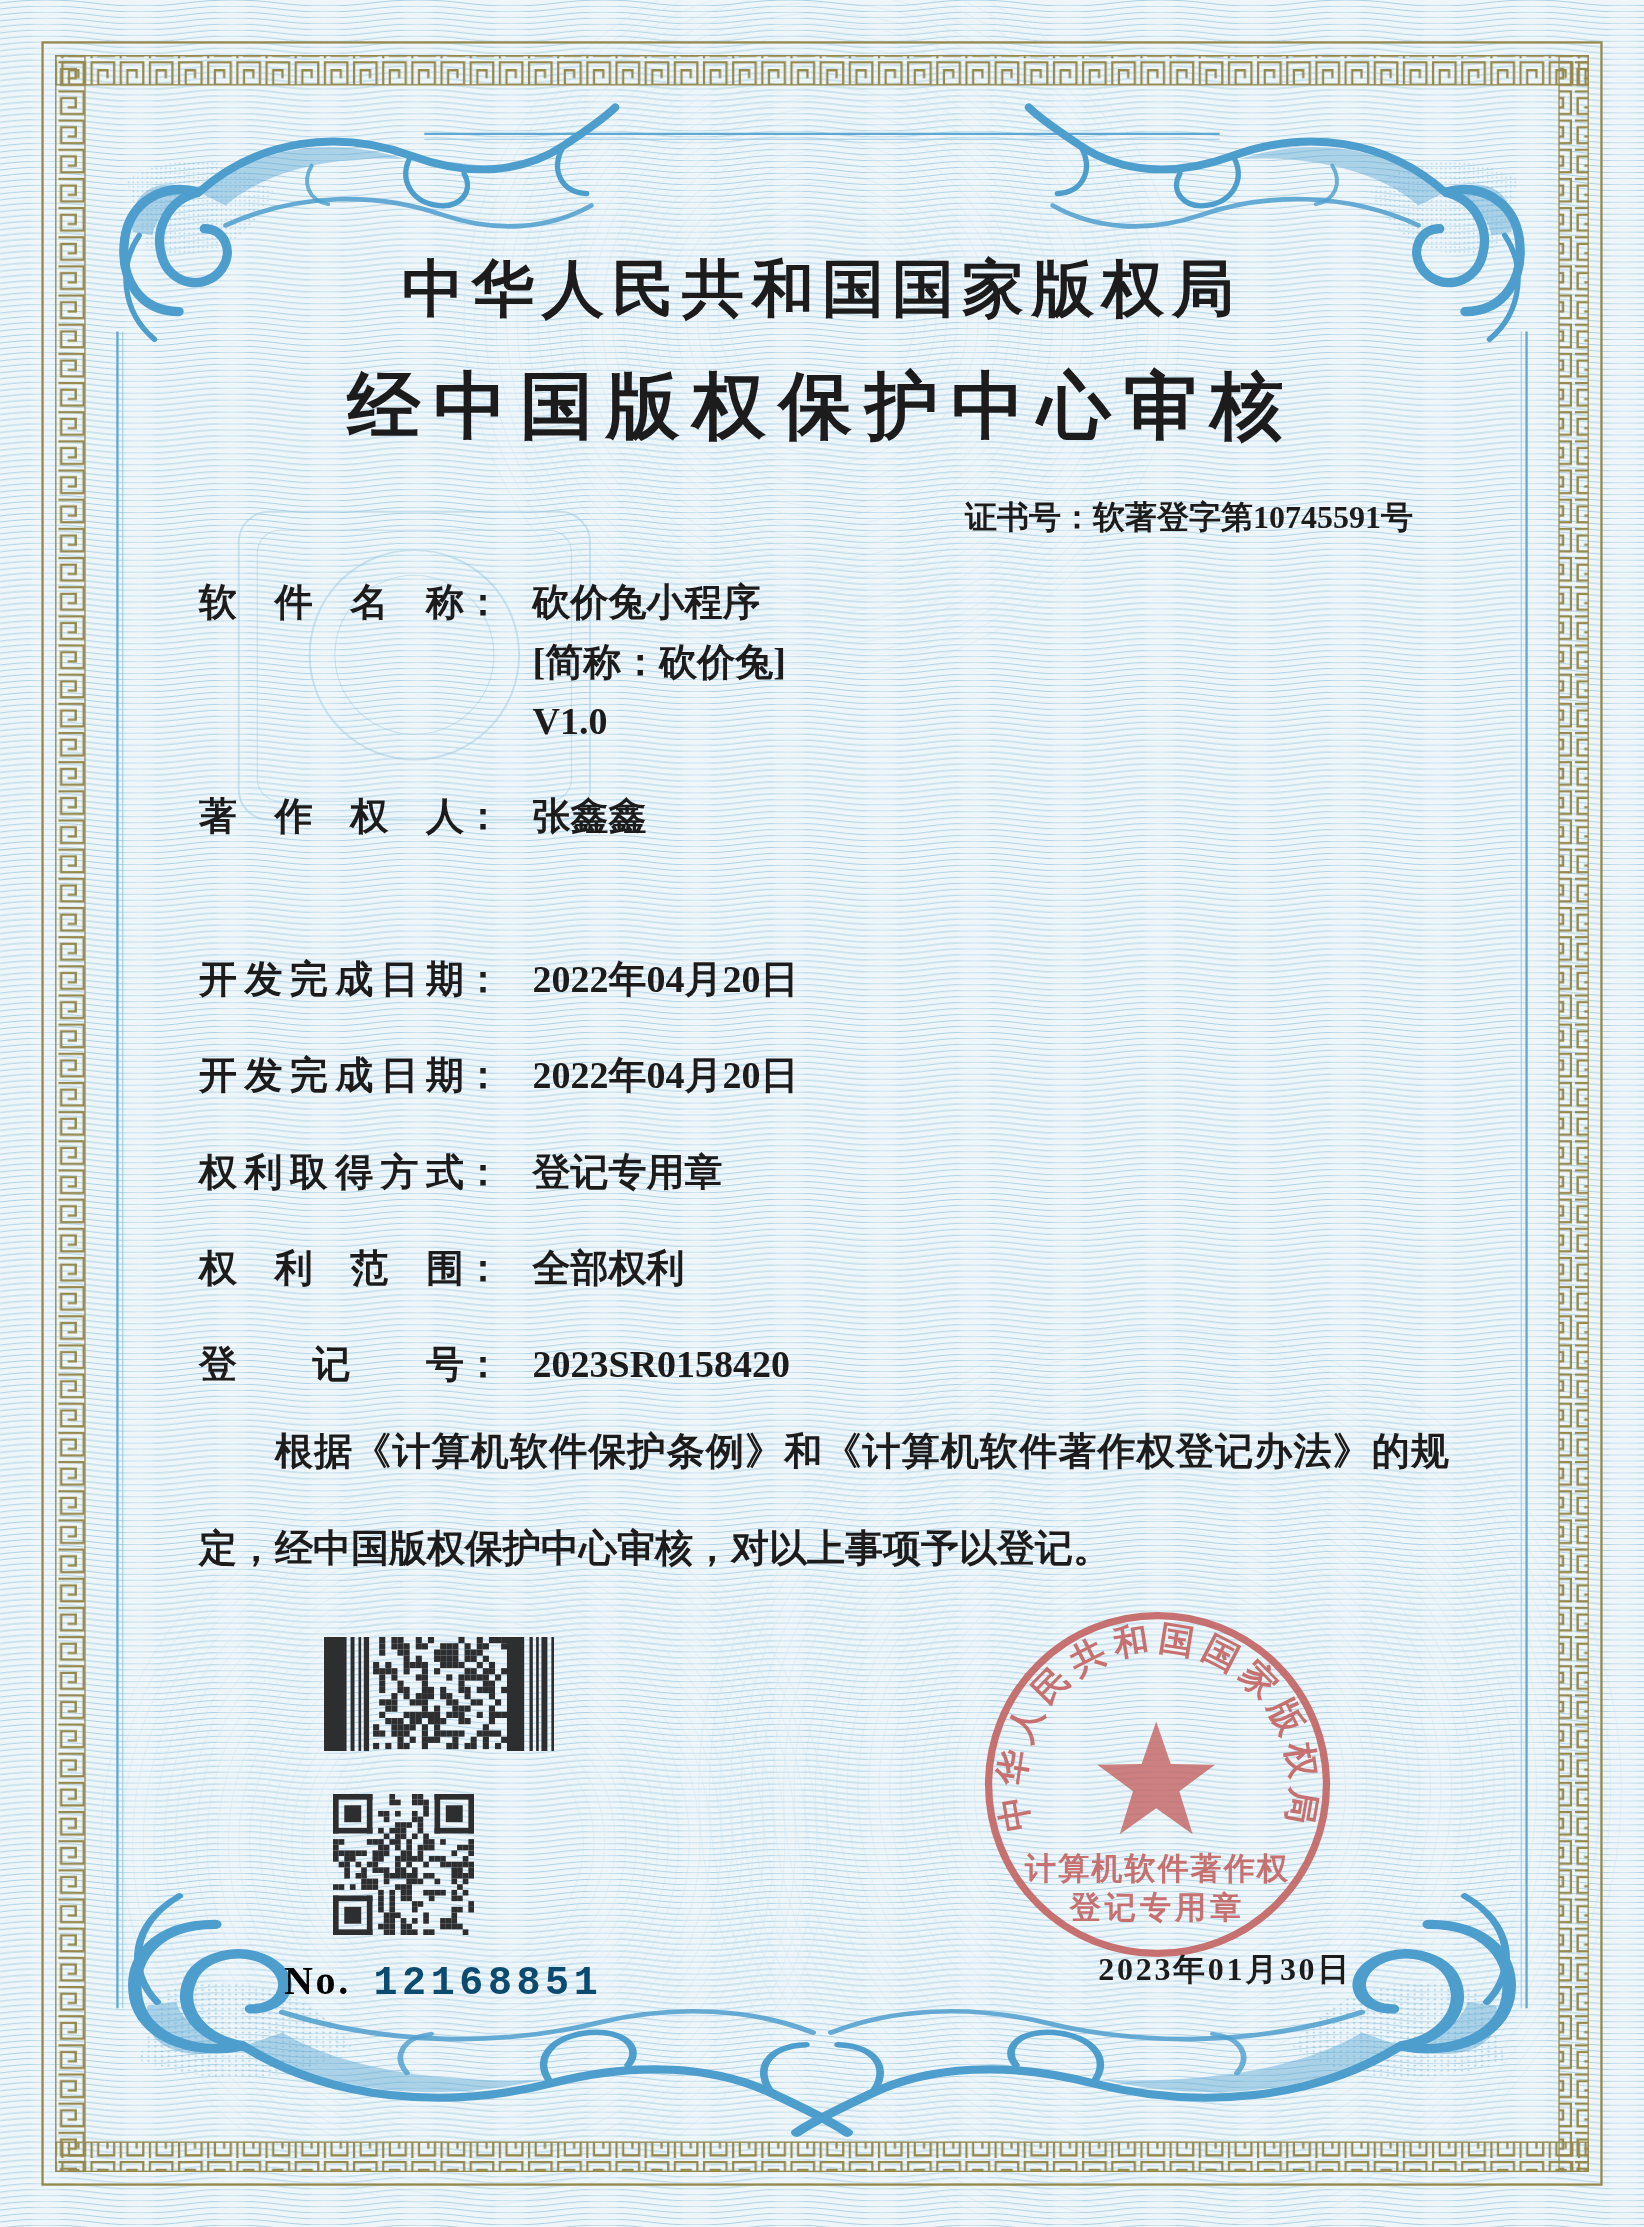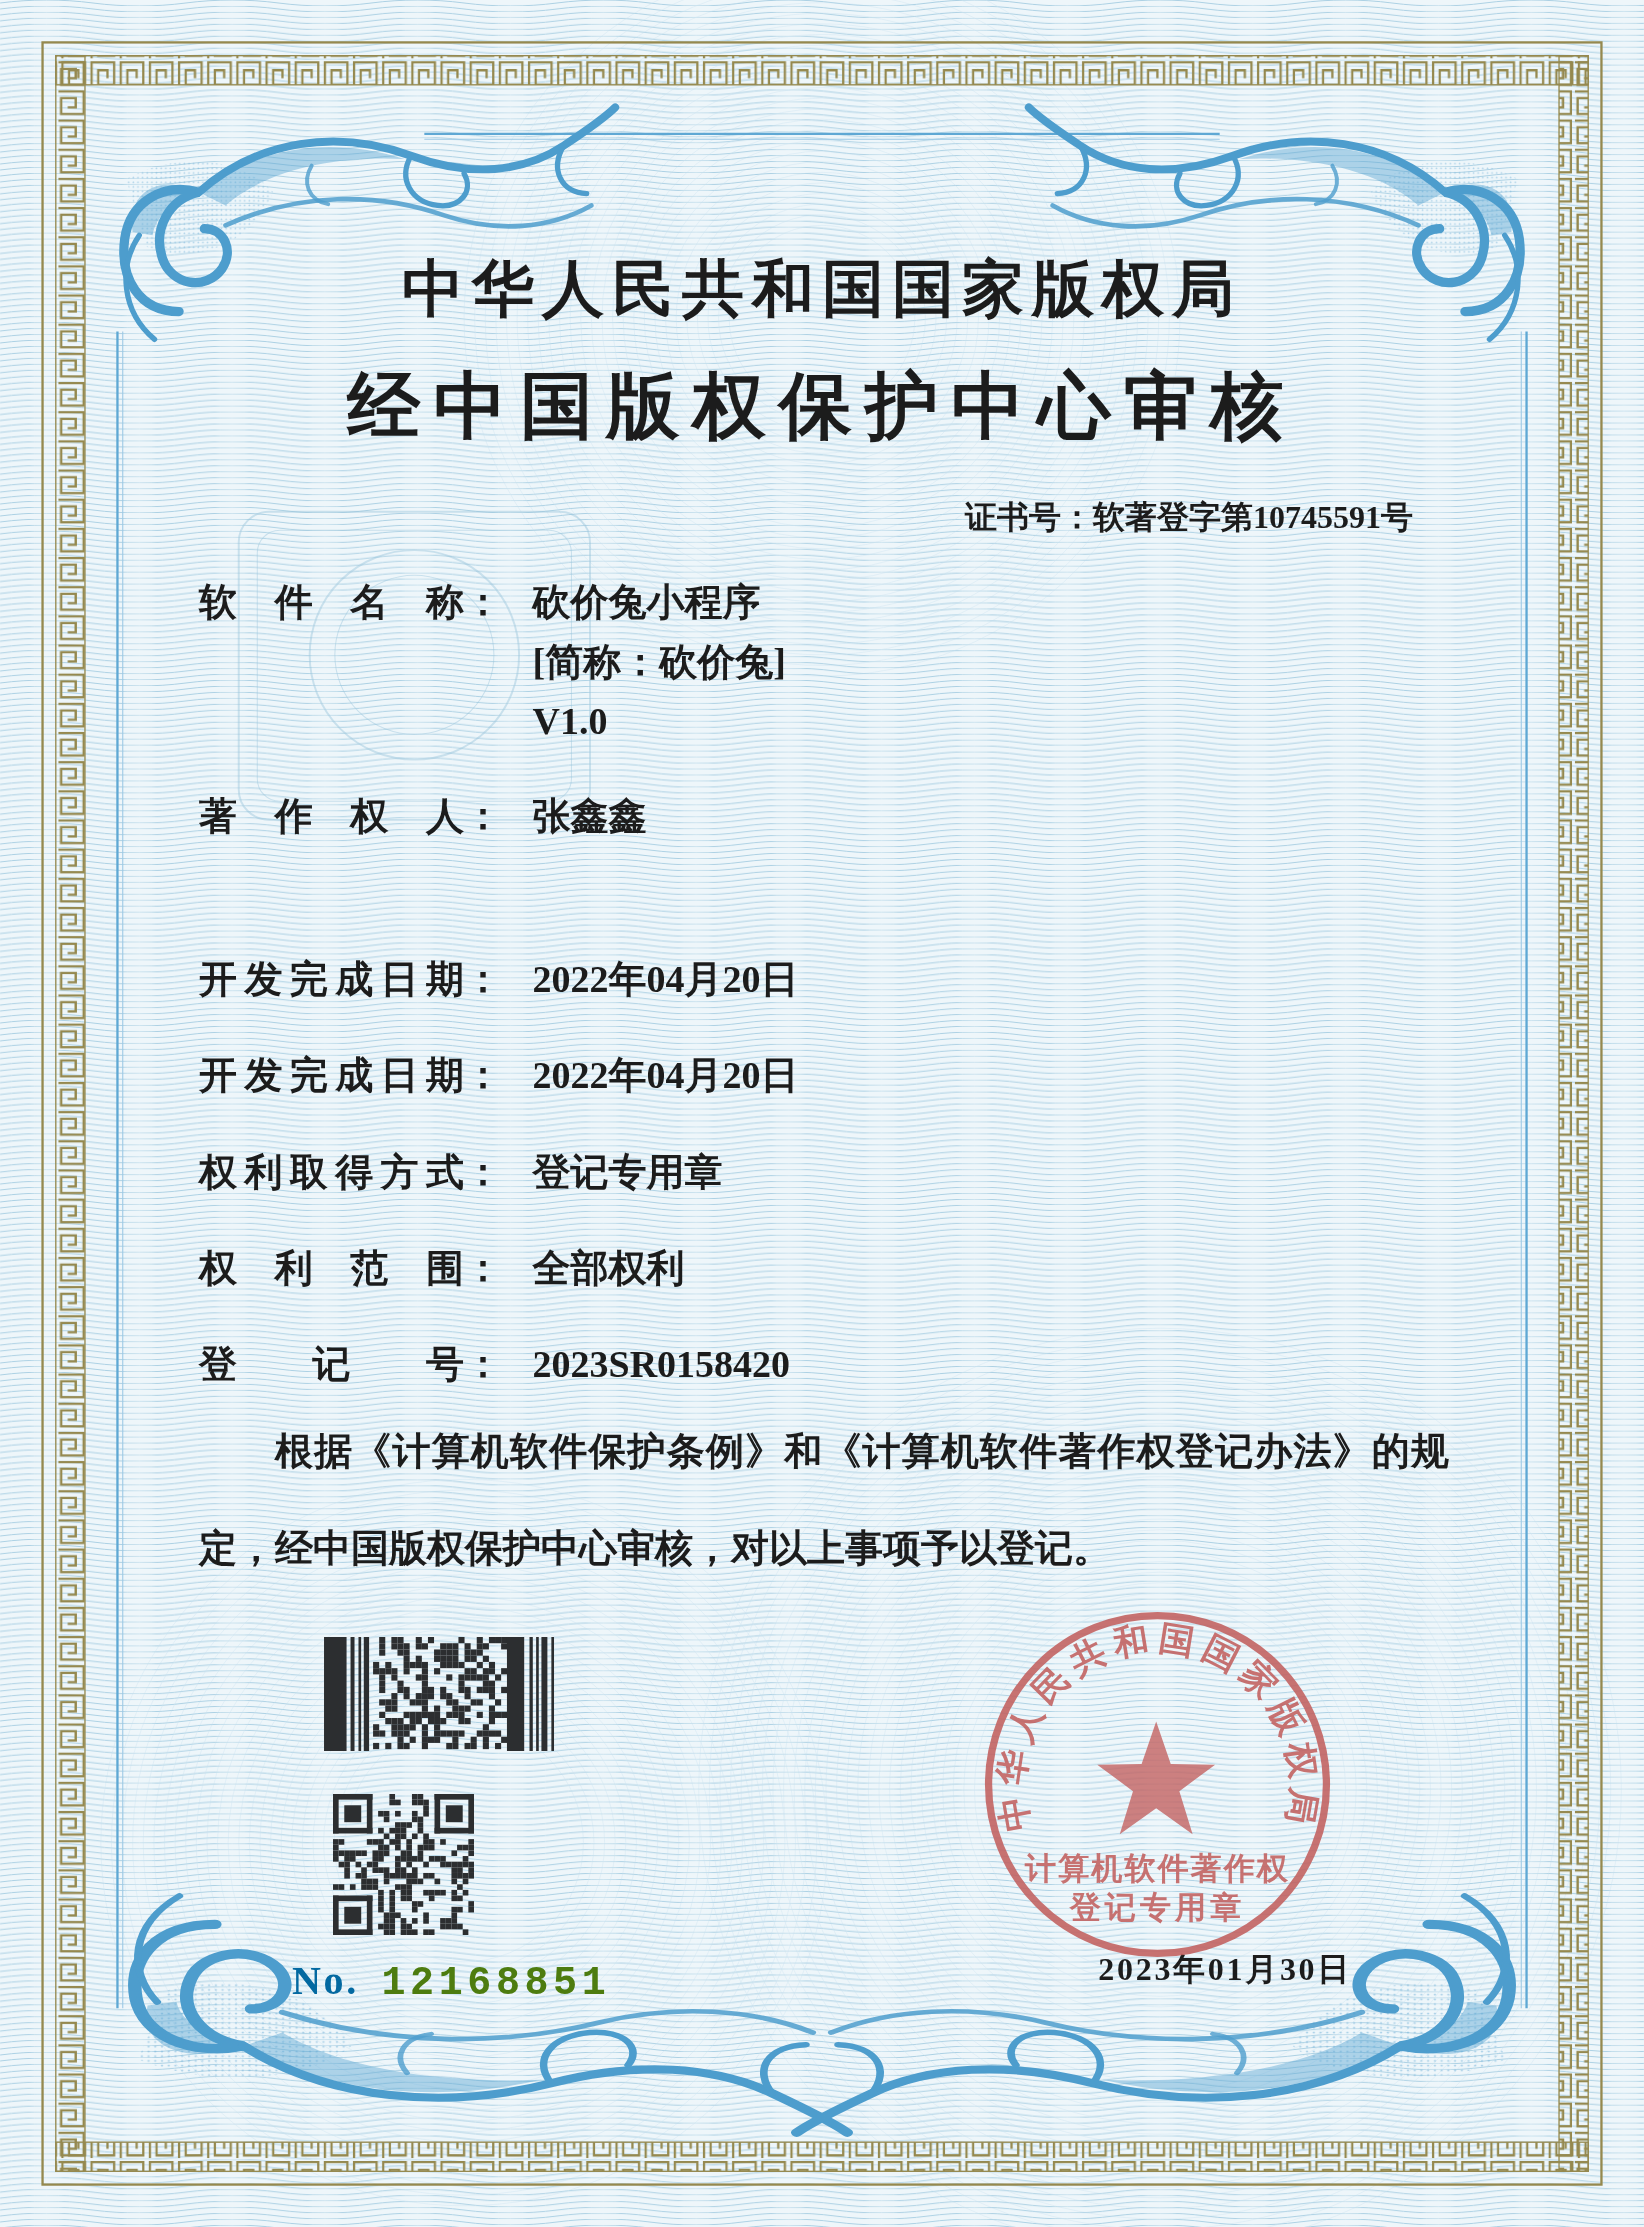--- a/index.html
+++ b/index.html
@@ -32,7 +32,7 @@
   .bodytext{top:1403px;left:199px;width:1250px;font-size:38px;font-weight:bold;
             line-height:97px;text-indent:2em;text-align:justify;}
   .serial{top:1957px;left:284px;font-size:40px;font-weight:bold;white-space:nowrap;}
-  .serial .no{color:#0369a1;letter-spacing:2.7px;margin-left:8px;}
+  .serial .no{color:#000000;letter-spacing:2.7px;}
   .serial .num{font-family:"Liberation Mono","DejaVu Sans Mono",monospace;
                color:#4d7c0f;letter-spacing:4.6px;margin-left:22.5px;font-weight:bold;}
   .issue-date{top:1948px;left:961px;width:391px;text-align:right;

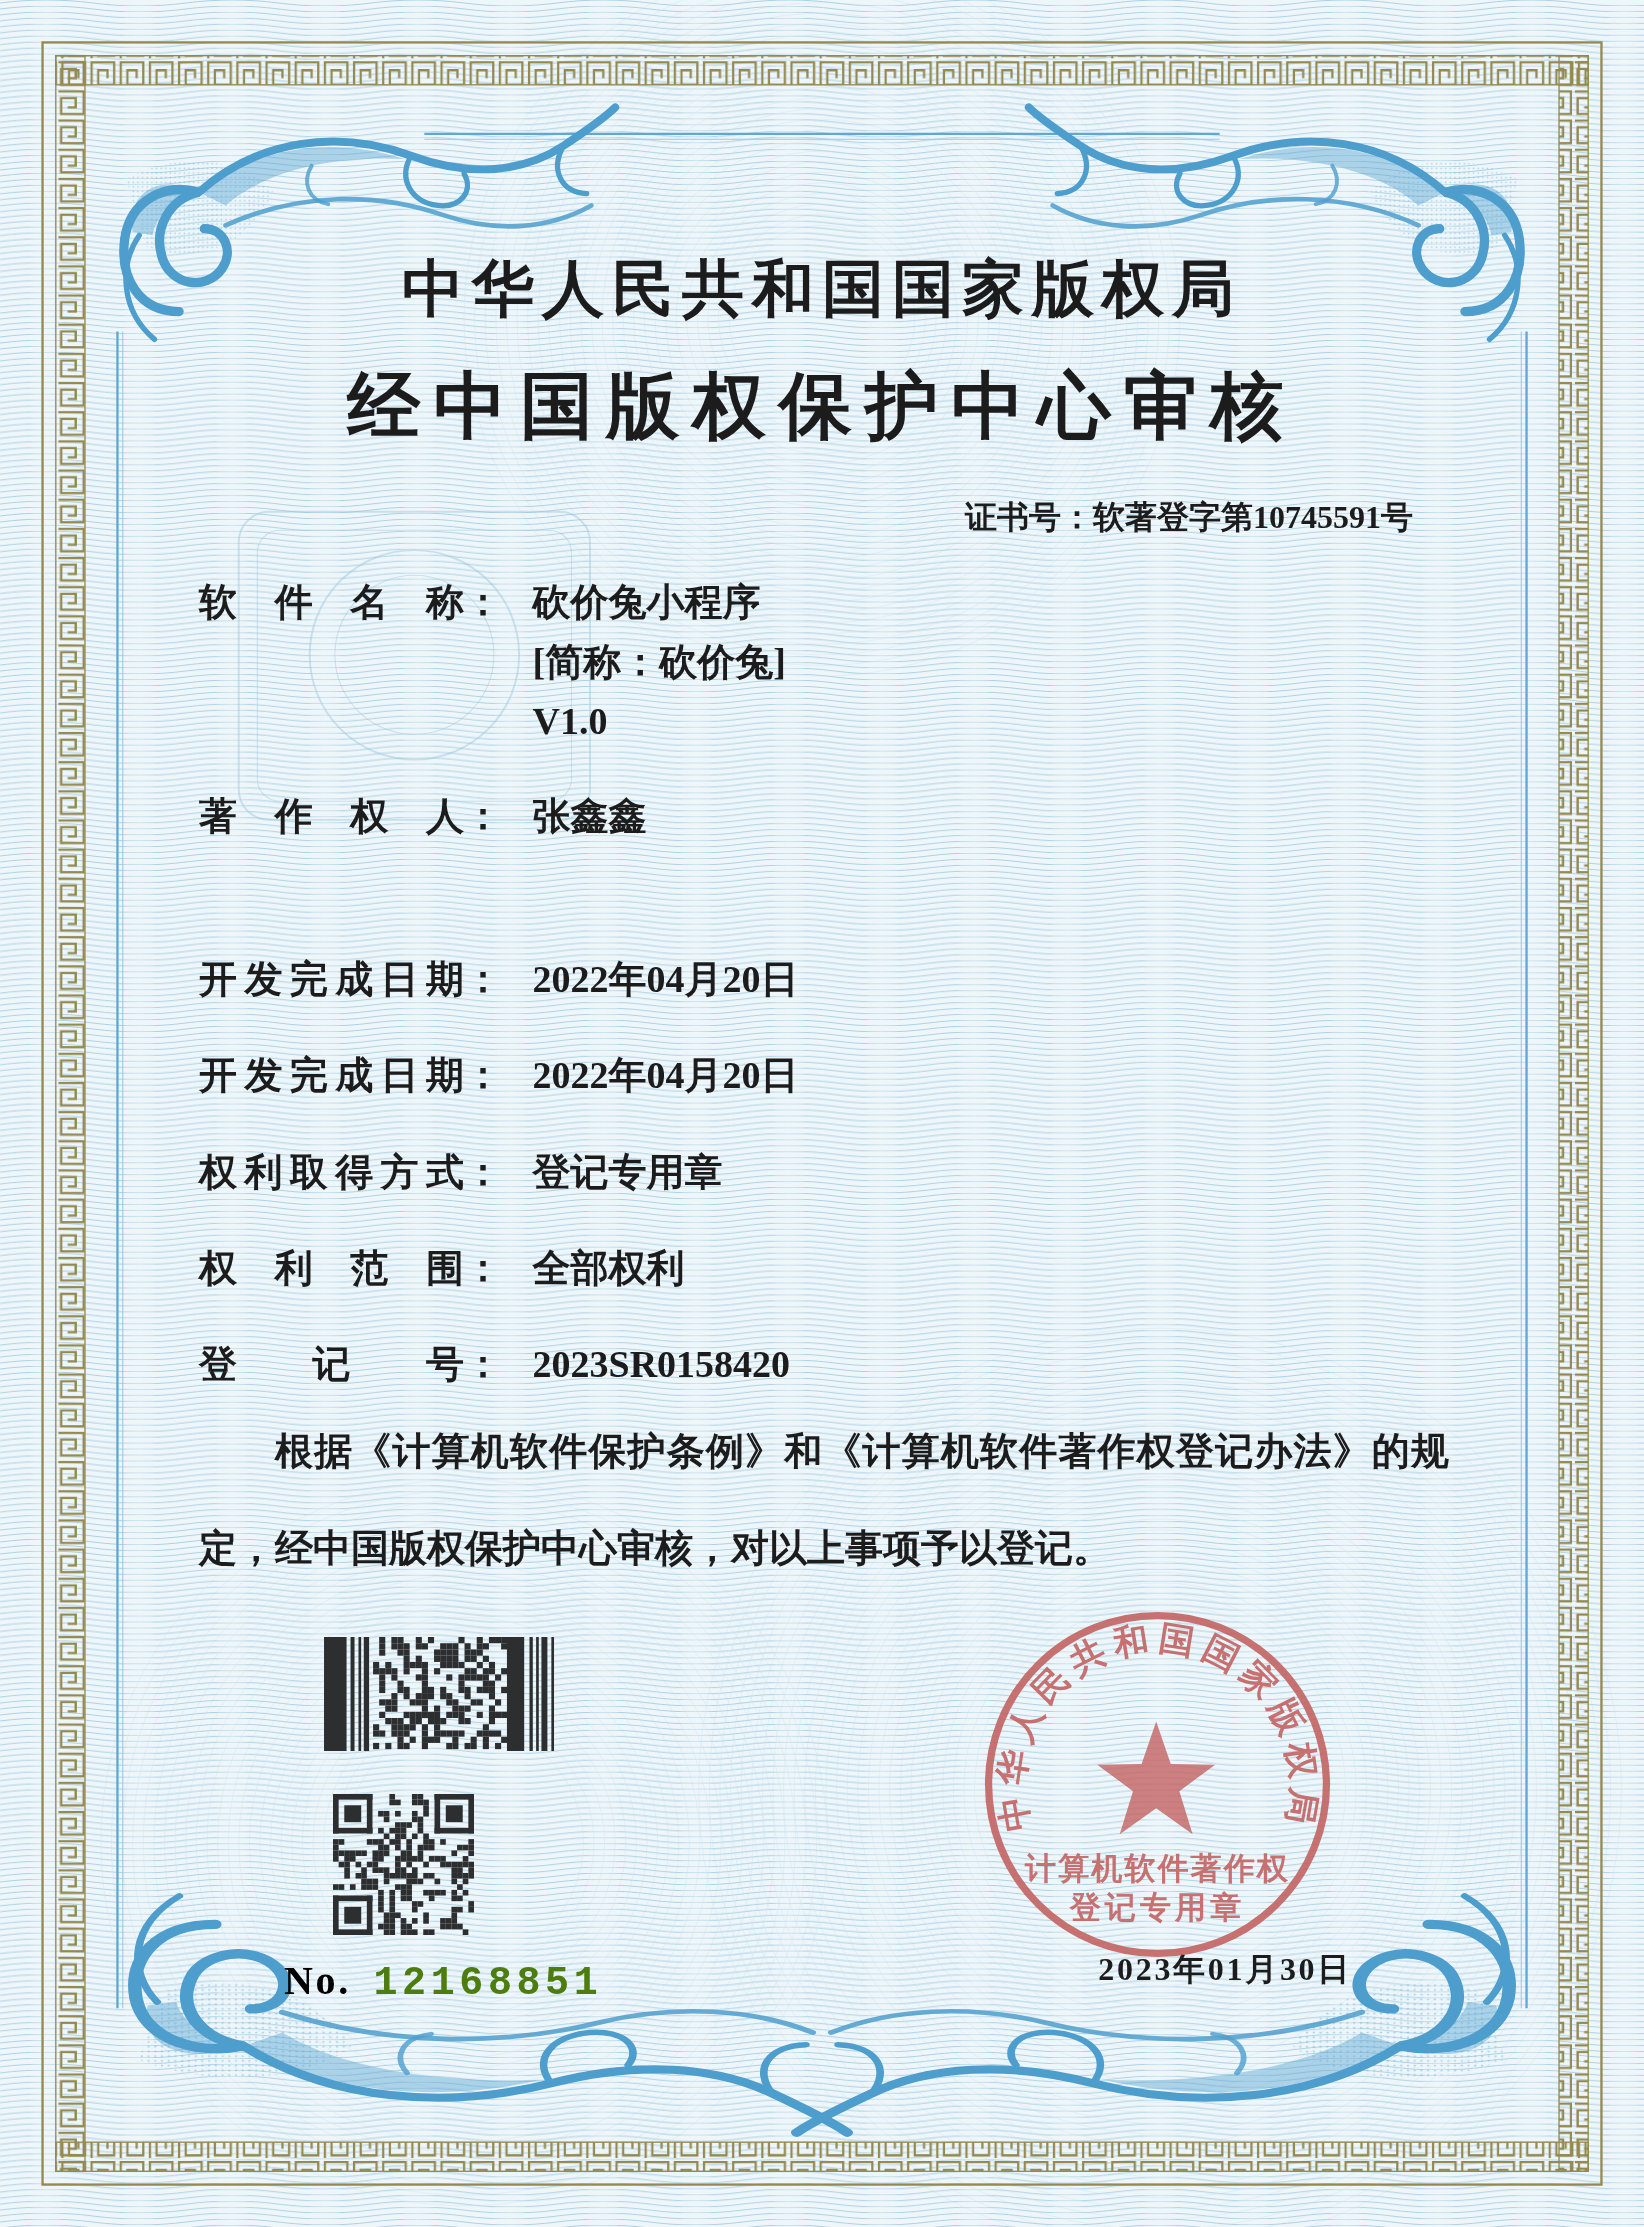--- a/index.html
+++ b/index.html
@@ -34,7 +34,7 @@
   .serial{top:1957px;left:284px;font-size:40px;font-weight:bold;white-space:nowrap;}
   .serial .no{color:#000000;letter-spacing:2.7px;}
   .serial .num{font-family:"Liberation Mono","DejaVu Sans Mono",monospace;
-               color:#4d7c0f;letter-spacing:4.6px;margin-left:22.5px;font-weight:bold;}
+               color:#0c4a6e;letter-spacing:4.6px;margin-left:22.5px;font-weight:bold;}
   .issue-date{top:1948px;left:961px;width:391px;text-align:right;
               font-size:32px;font-weight:bold;letter-spacing:2.7px;}
   #barcode{position:absolute;left:324px;top:1637px;z-index:2;}

